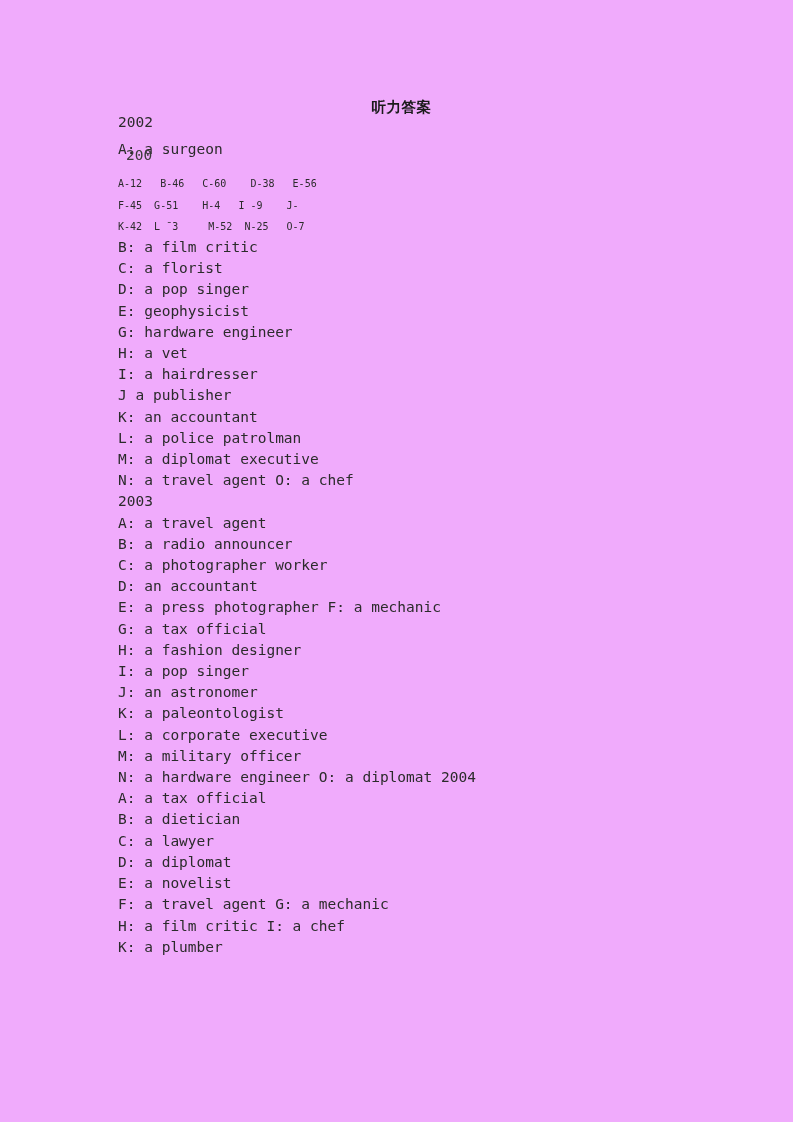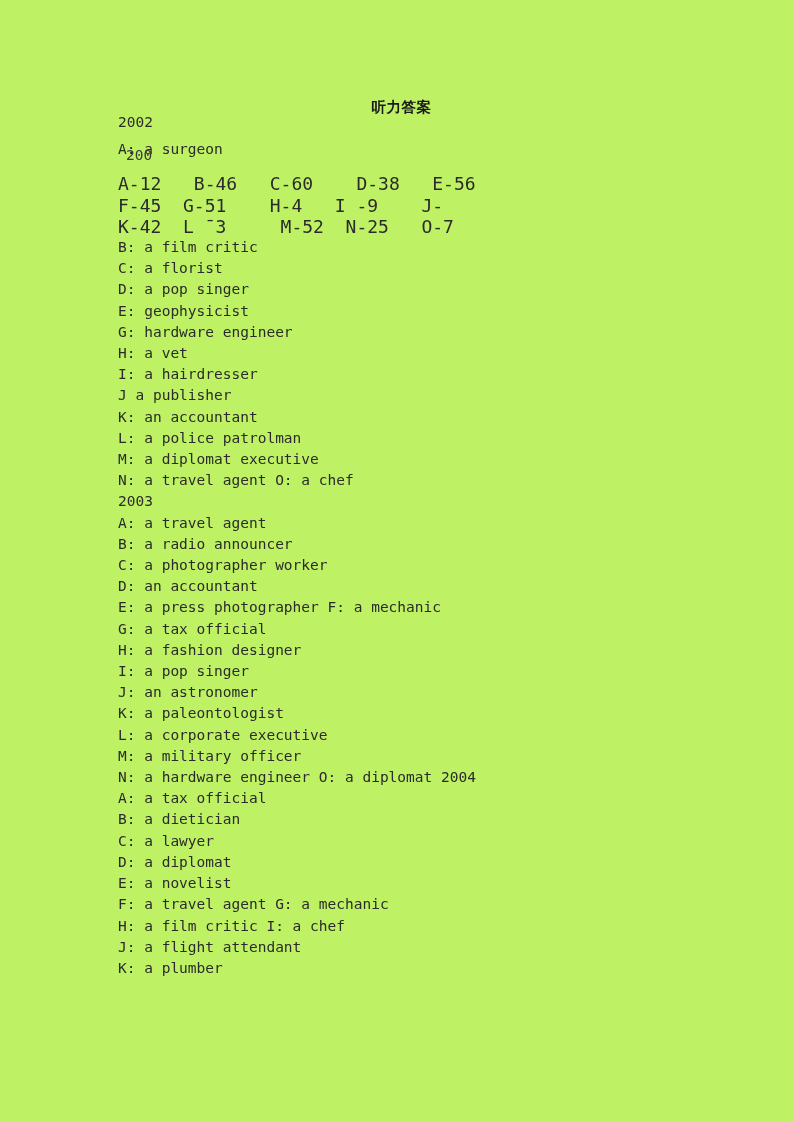--- a/index.html
+++ b/index.html
@@ -11,7 +11,7 @@
     position: relative;
     width: 793px;
     height: 1122px;
-    background: #bef264;
+    background: #f0abfc;
     overflow: hidden;
     font-family: "DejaVu Sans Mono", "Liberation Mono", monospace;
   }

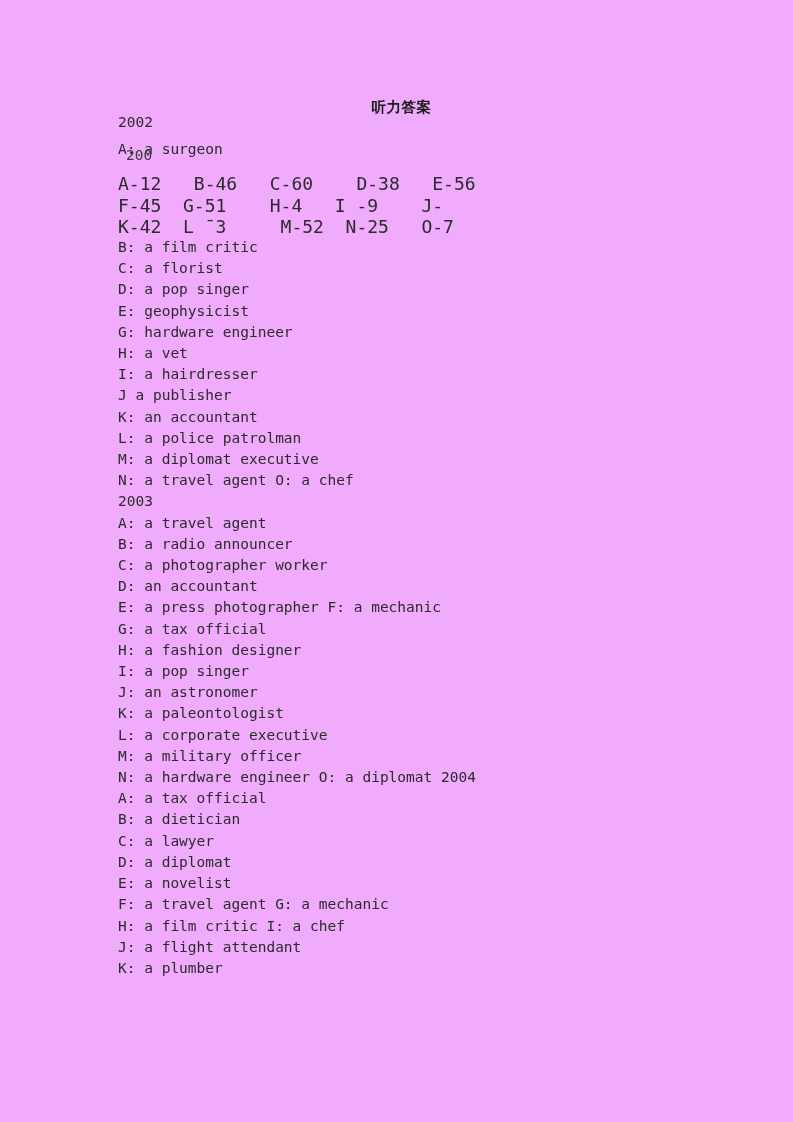--- a/index.html
+++ b/index.html
@@ -81,7 +81,7 @@
   }
   .grid-row {
     font-family: "DejaVu Sans Mono", "Liberation Mono", monospace;
-    font-size: 18px;
+    font-size: 10px;
     line-height: 21.2px;
     color: #2b2b2b;
     white-space: pre;

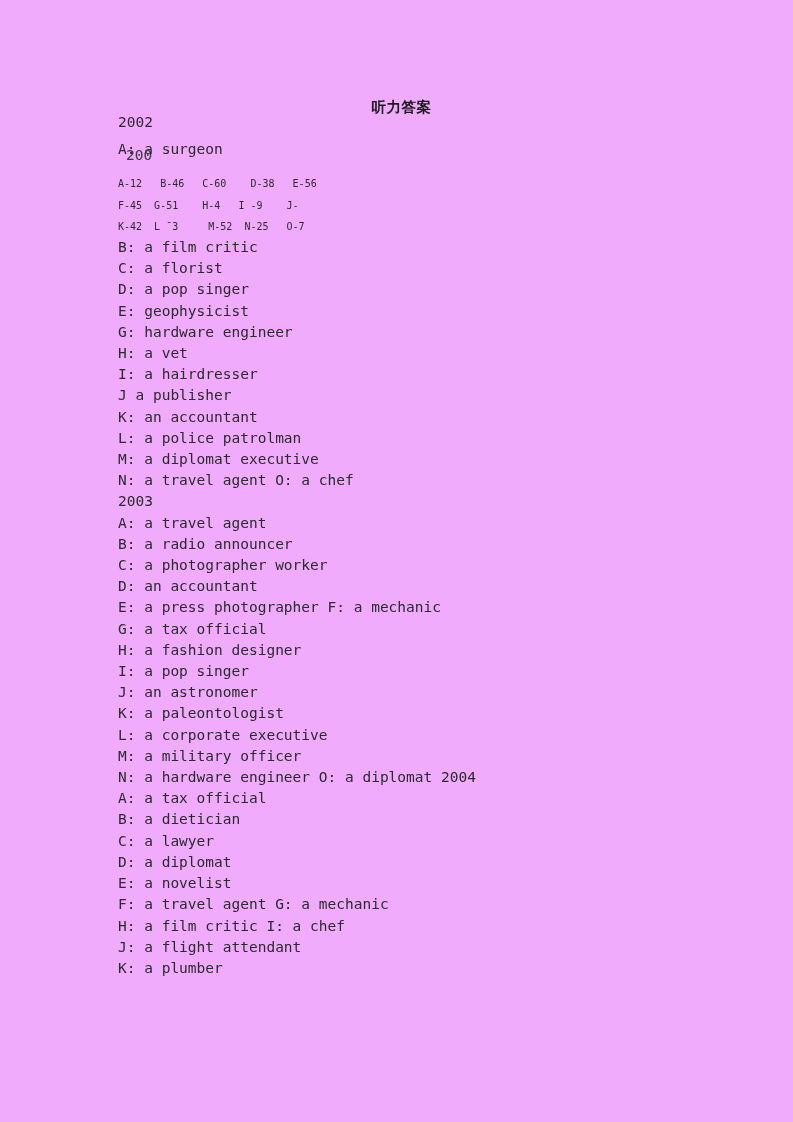--- a/index.html
+++ b/index.html
@@ -152,7 +152,6 @@
       <div class="line wrap">E: a novelist</div>
       <div class="line wrap">F: a travel agent G: a mechanic</div>
       <div class="line wrap">H: a film critic I: a chef</div>
-      <div class="line wrap">J: a flight attendant</div>
       <div class="line wrap">K: a plumber</div>
     </div>
 

